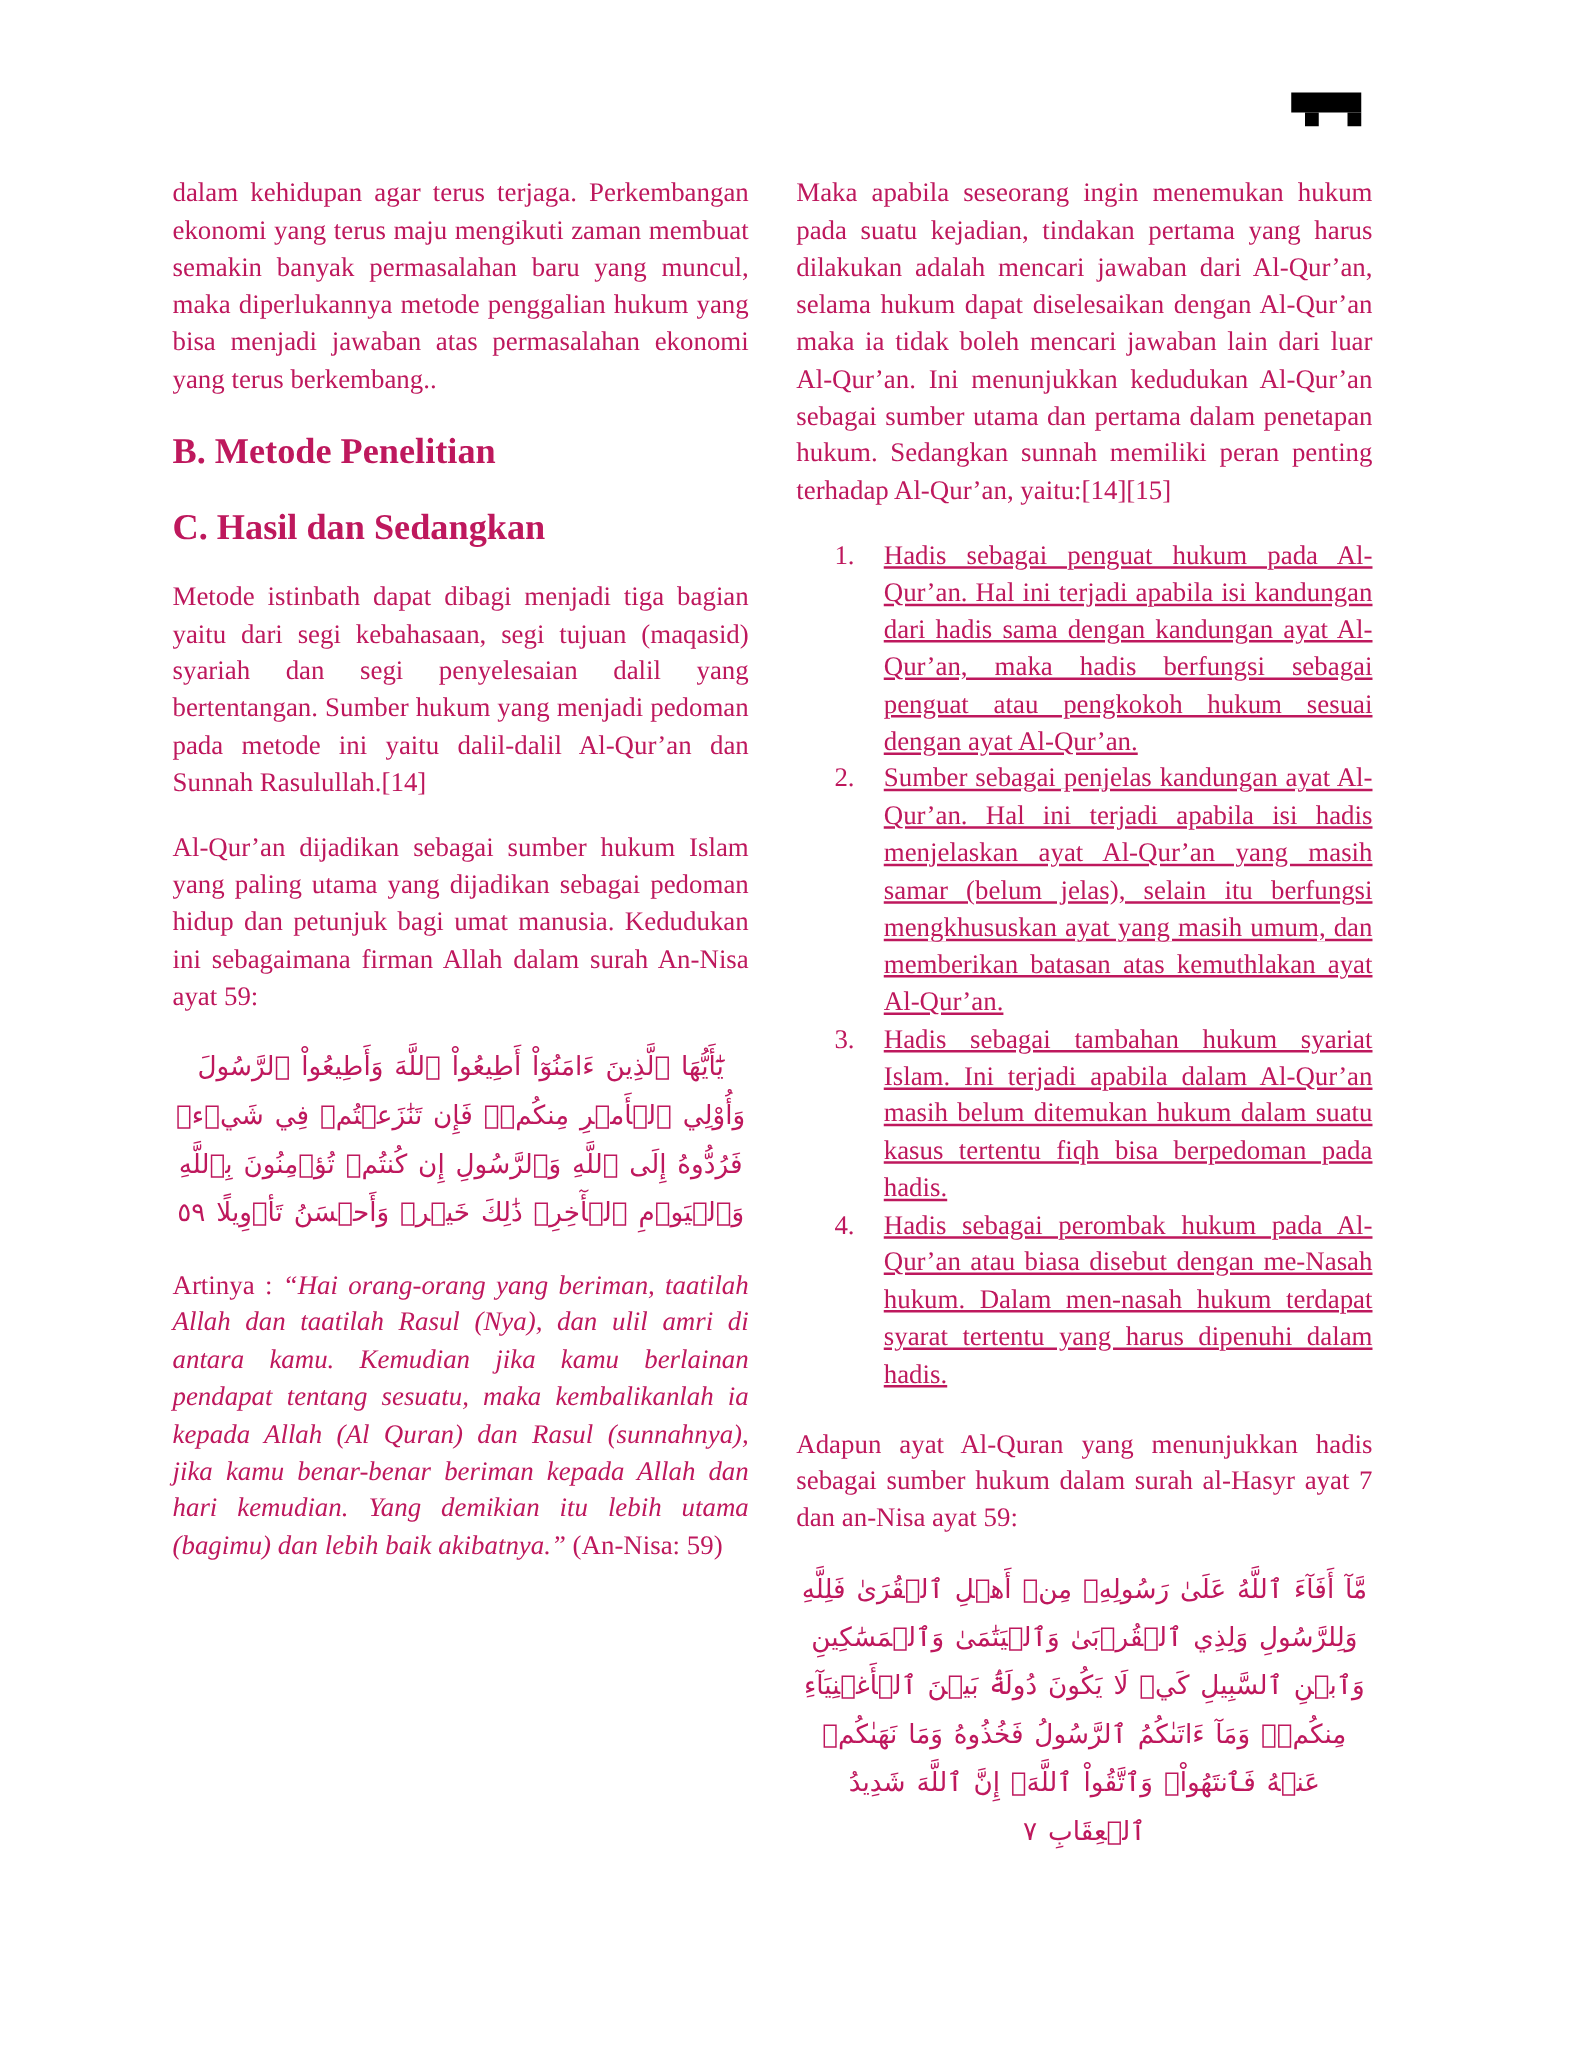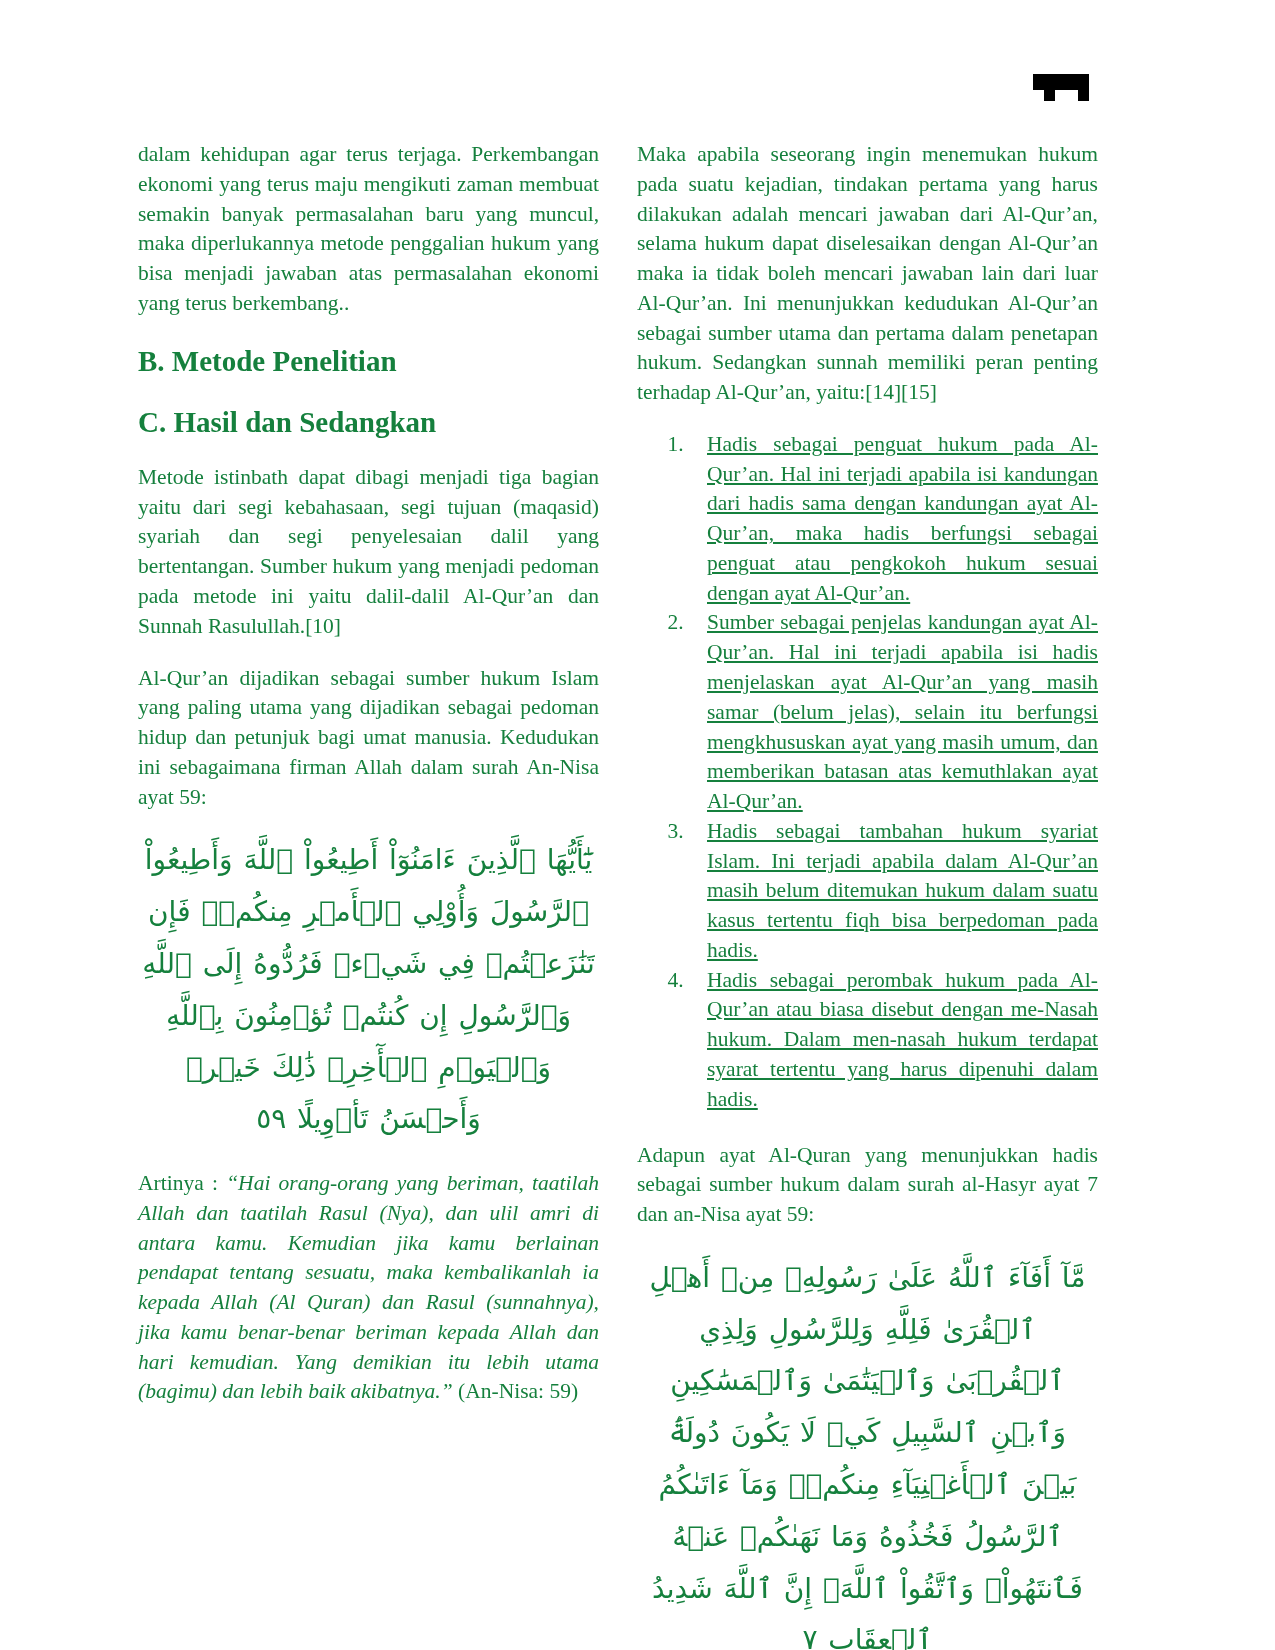--- a/index.html
+++ b/index.html
@@ -15,7 +15,7 @@
     margin: 0 auto;
     overflow: hidden;
     font-family: "Liberation Serif", "DejaVu Serif", serif;
-    color: #15803d;
+    color: #be185d;
   }
 
   

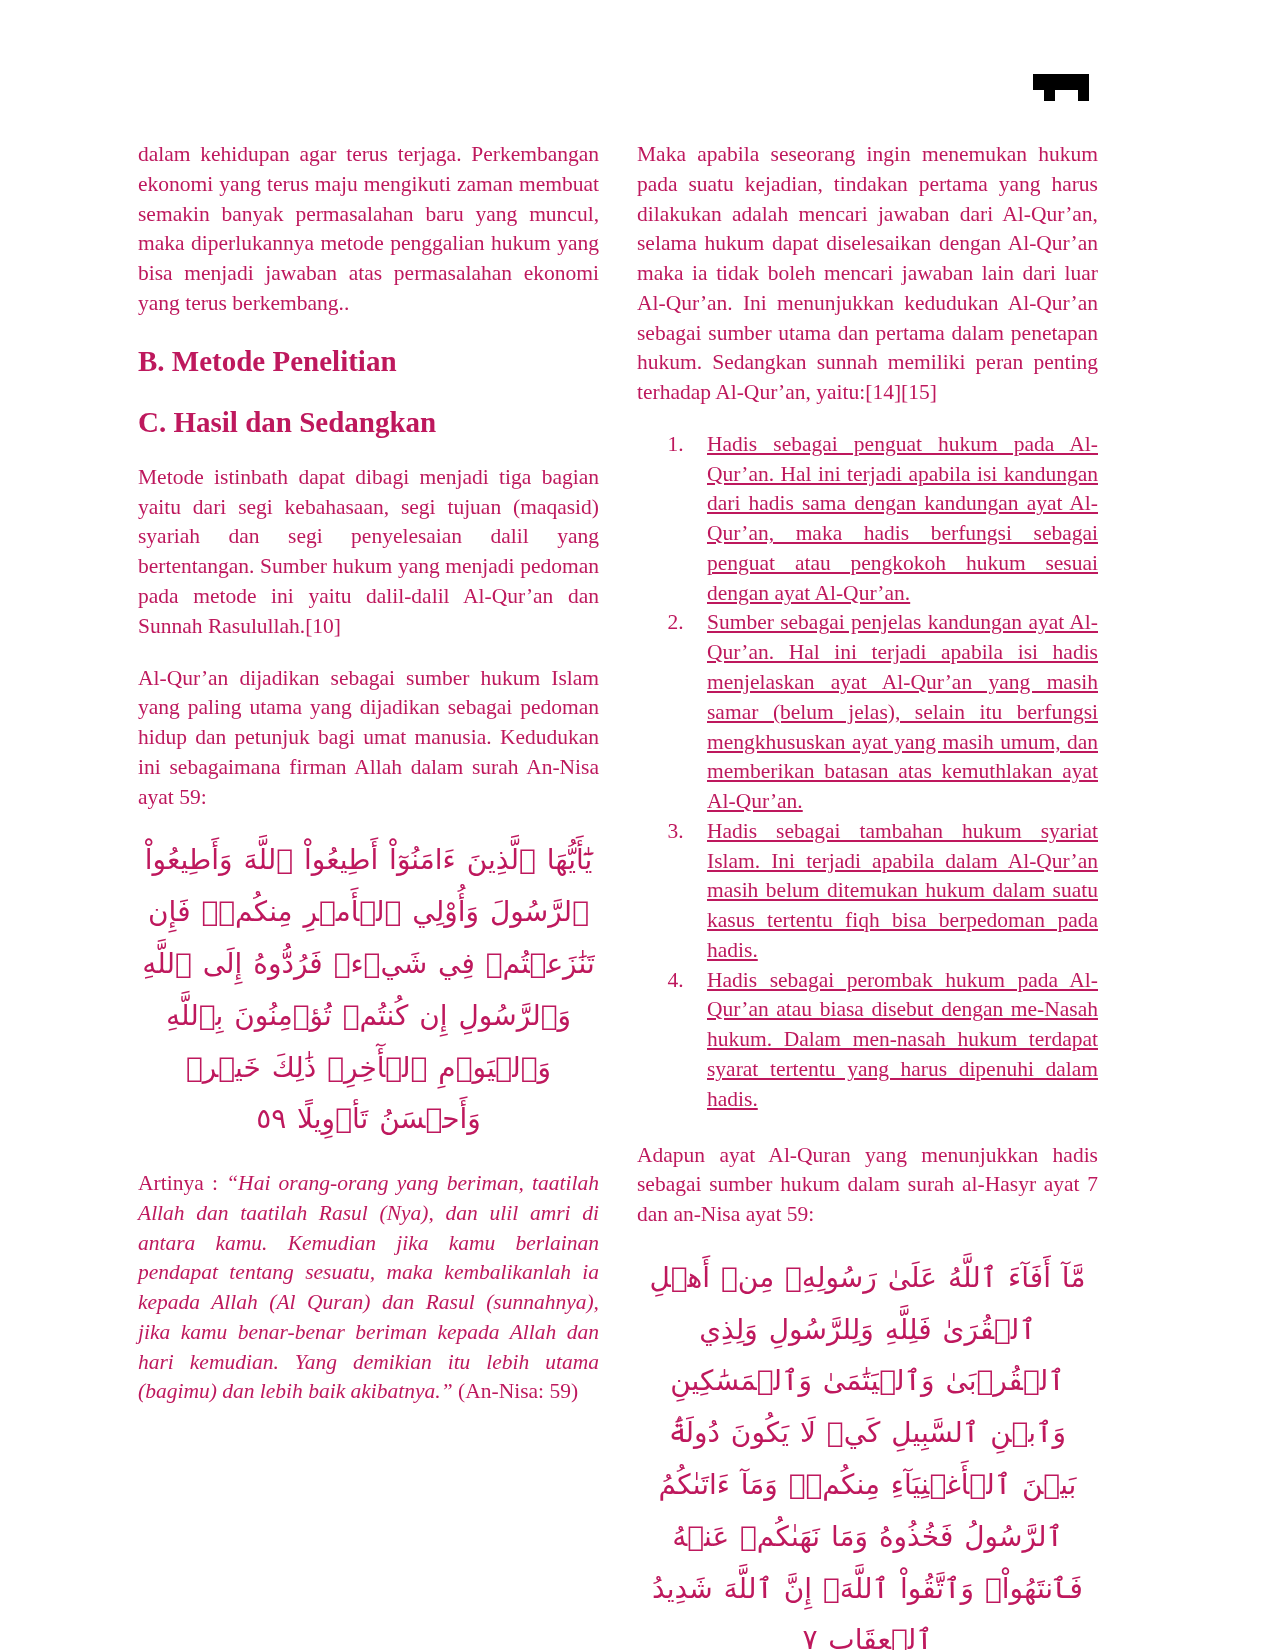--- a/index.html
+++ b/index.html
@@ -121,7 +121,7 @@
 
       <h2 class="heading">C. Hasil dan Sedangkan</h2>
 
-      <p class="para">Metode istinbath dapat dibagi menjadi tiga bagian yaitu dari segi kebahasaan, segi tujuan (maqasid) syariah dan segi penyelesaian dalil yang bertentangan. Sumber hukum yang menjadi pedoman pada metode ini yaitu dalil-dalil Al-Qur’an dan Sunnah Rasulullah.[10]</p>
+      <p class="para">Metode istinbath dapat dibagi menjadi tiga bagian yaitu dari segi kebahasaan, segi tujuan (maqasid) syariah dan segi penyelesaian dalil yang bertentangan. Sumber hukum yang menjadi pedoman pada metode ini yaitu dalil-dalil Al-Qur’an dan Sunnah Rasulullah.[14]</p>
 
       <p class="para">Al-Qur’an dijadikan sebagai sumber hukum Islam yang paling utama yang dijadikan sebagai pedoman hidup dan petunjuk bagi umat manusia. Kedudukan ini sebagaimana firman Allah dalam surah An-Nisa ayat 59:</p>
 

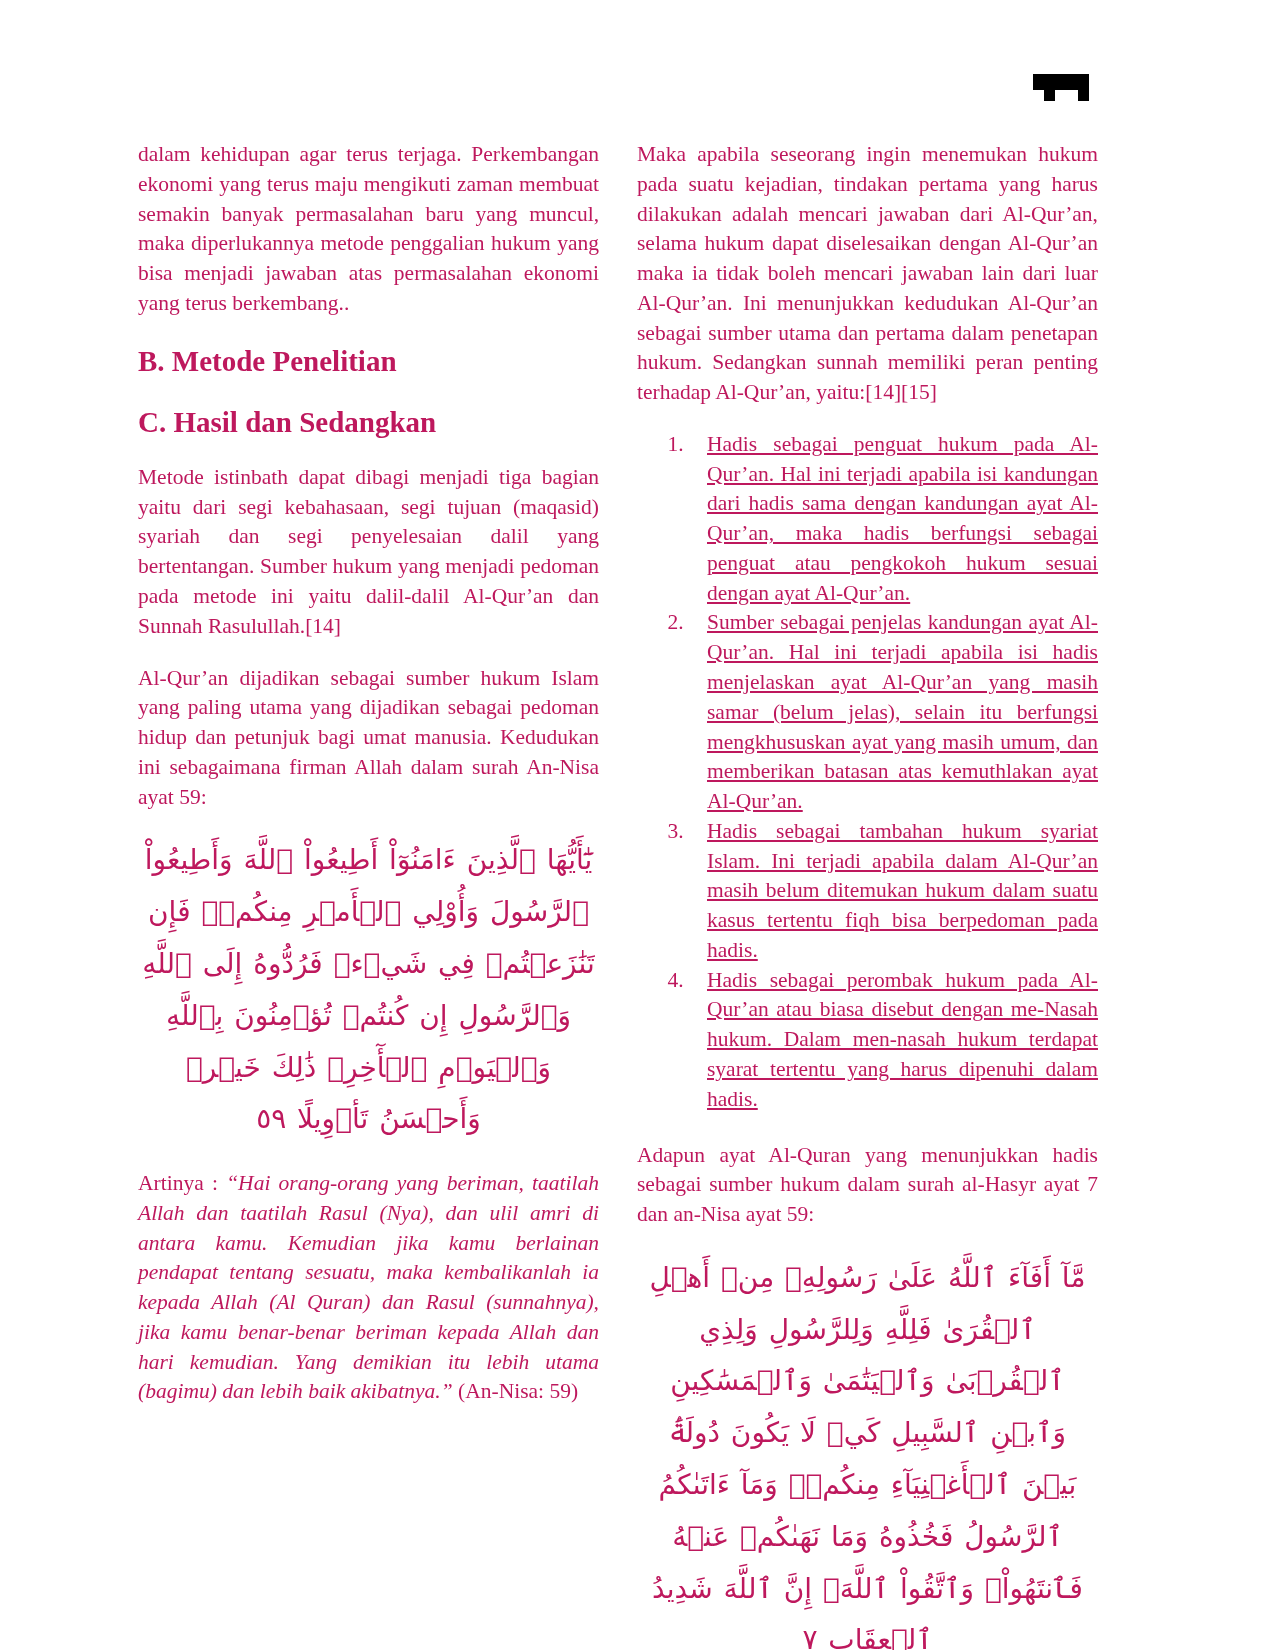--- a/index.html
+++ b/index.html
@@ -84,7 +84,7 @@
     direction: rtl;
     text-align: center;
     font-family: "DejaVu Sans", sans-serif;
-    font-size: 28px;
+    font-size: 21px;
     line-height: 1.85;
     margin: 0 0 24px 0;
     word-spacing: 2px;

